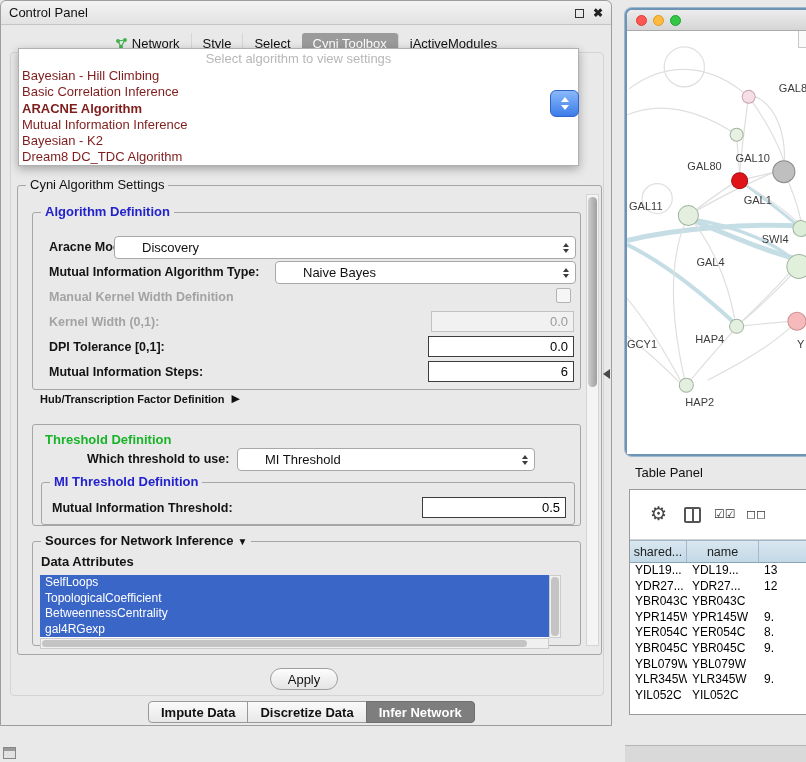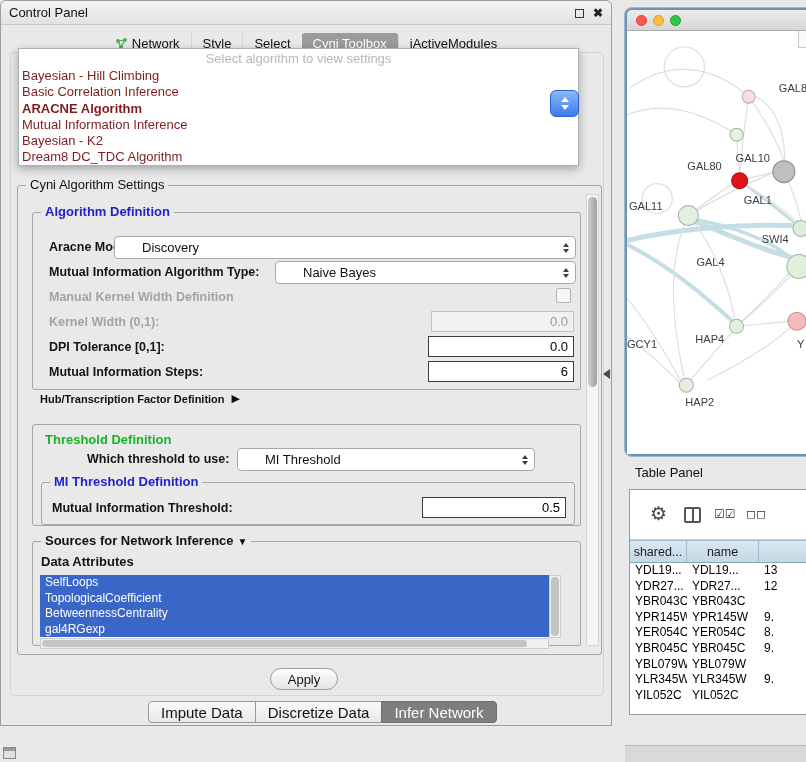--- a/index.html
+++ b/index.html
@@ -122,9 +122,10 @@
 
   .bottom-tabs { position:absolute; left:147px; top:700px; display:flex; height:22px; }
   .btab {
-    padding:0 12px; display:flex; align-items:center; font-size:15px;
+    padding:0 12px; display:flex; align-items:center; font-size:13px;
     background:linear-gradient(#fafafa,#e8e8e8); border:1px solid #989898; margin-left:-1px;
     white-space:nowrap;
+    font-weight:bold;
   }
   .btab:first-child { border-radius:4px 0 0 4px; margin-left:0; }
   .btab:last-child { border-radius:0 4px 4px 0; }

